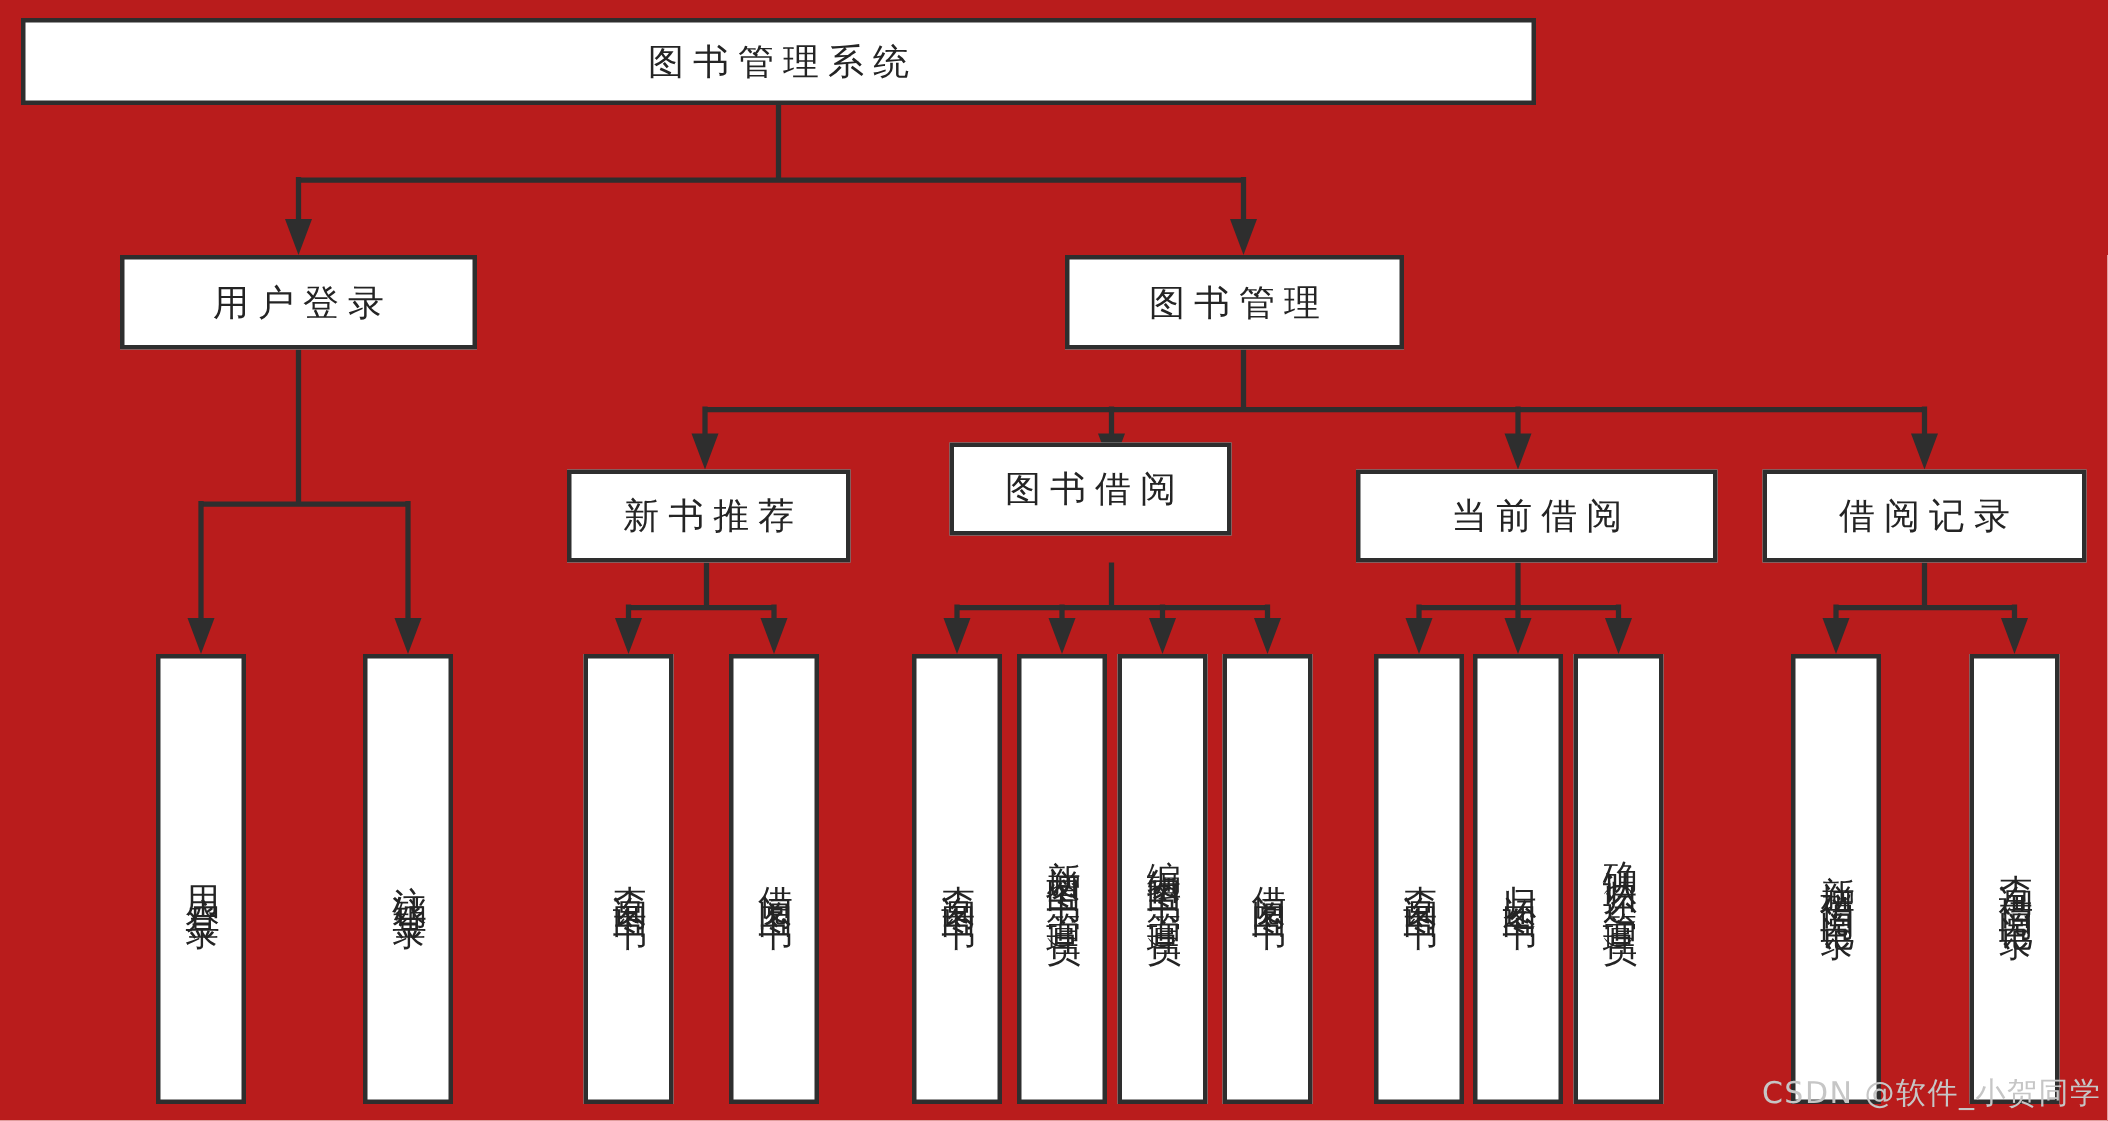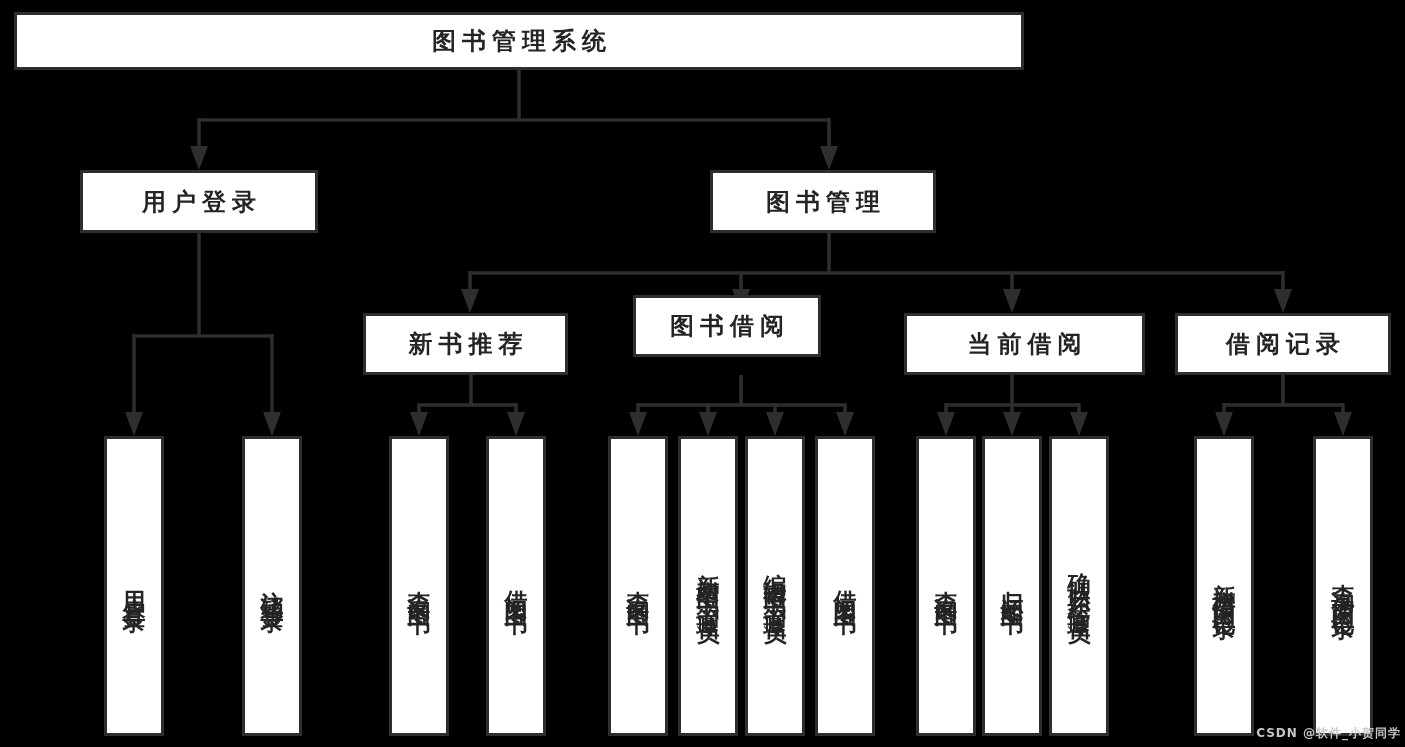--- a/index.html
+++ b/index.html
@@ -7,11 +7,10 @@
     position: relative;
     width: 1405px;
     height: 747px;
-    background: #000000;
+    background: #b91c1c;
     font-family: "DejaVu Sans", "Liberation Sans", sans-serif;
     overflow: hidden;
     color: #222222;
-    font-weight: bold;
   }
   .connector-layer {
     position: absolute;

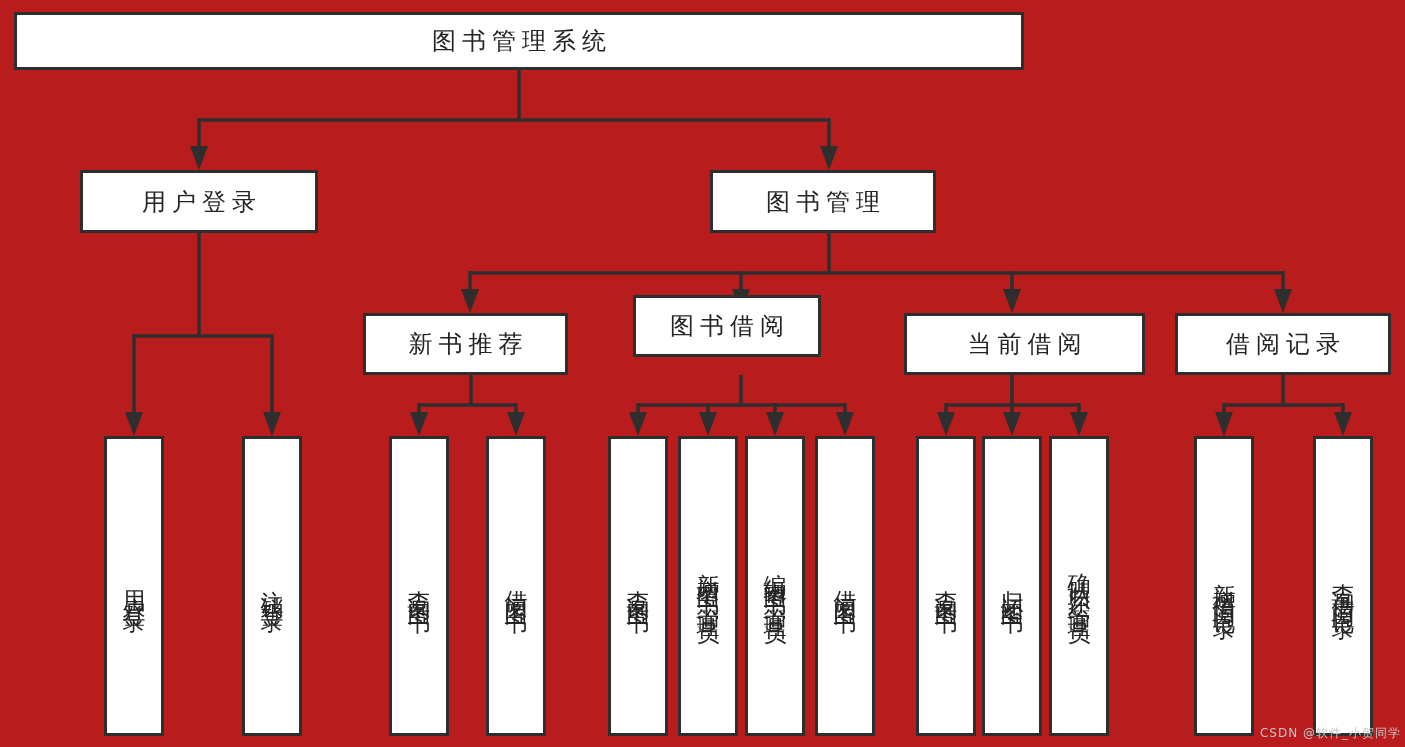--- a/index.html
+++ b/index.html
@@ -139,7 +139,7 @@
     <span class="h-label">图书管理</span>
   </div>
 
-  <div class="node" style="left:363px;top:313px;width:205px;height:62px">
+  <div class="node" style="left:378px;top:313px;width:189px;height:62px">
     <span class="h-label">新书推荐</span>
   </div>
   <div class="node" style="left:633px;top:295px;width:188px;height:62px">

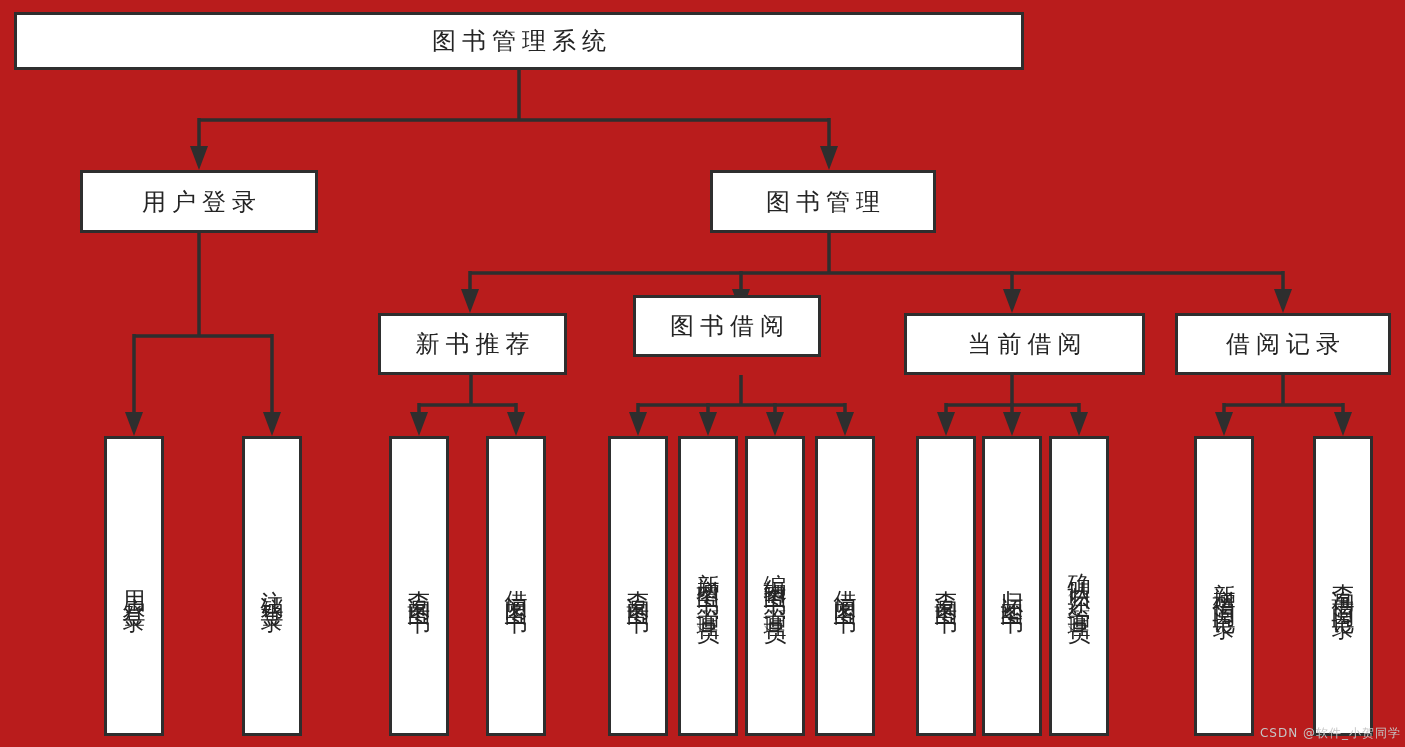--- a/index.html
+++ b/index.html
@@ -47,7 +47,7 @@
     position: absolute;
     right: 4px;
     bottom: 5px;
-    font-size: 12px;
+    font-size: 20px;
     letter-spacing: 1px;
     color: #c6c6c6;
     z-index: 5;

